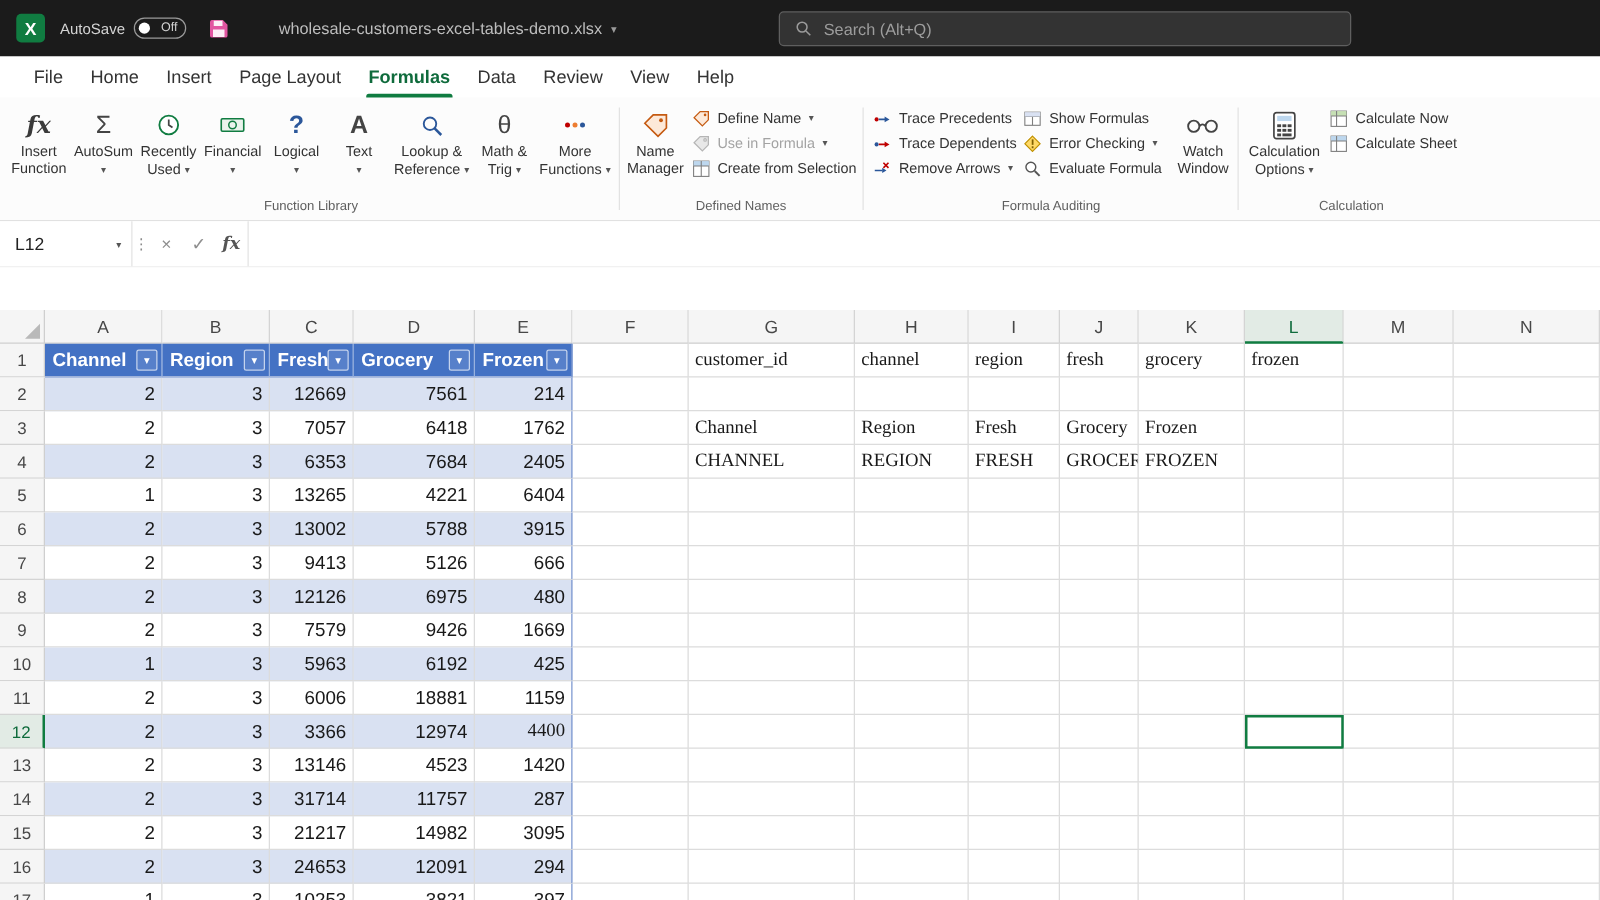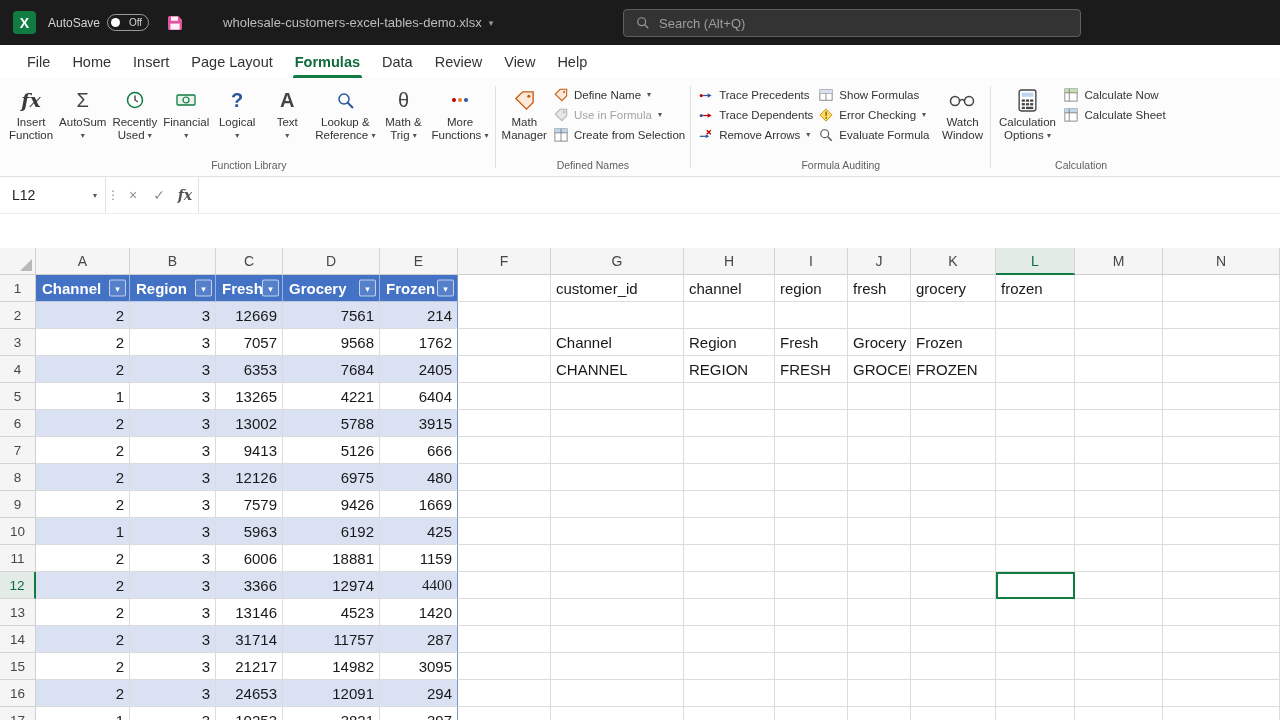--- a/index.html
+++ b/index.html
@@ -200,7 +200,7 @@
               <circle cx="16.5" cy="7.5" r="1.6" fill="#c55a11"></circle>
             </svg>
         </div>
-        <div class="rlab"><span>Math</span><br><span>Manager</span></div>
+        <div class="rlab"><span>Name</span><br><span>Manager</span></div>
       </div>
       <div class="rcol">
         <div class="rbtn-sm">

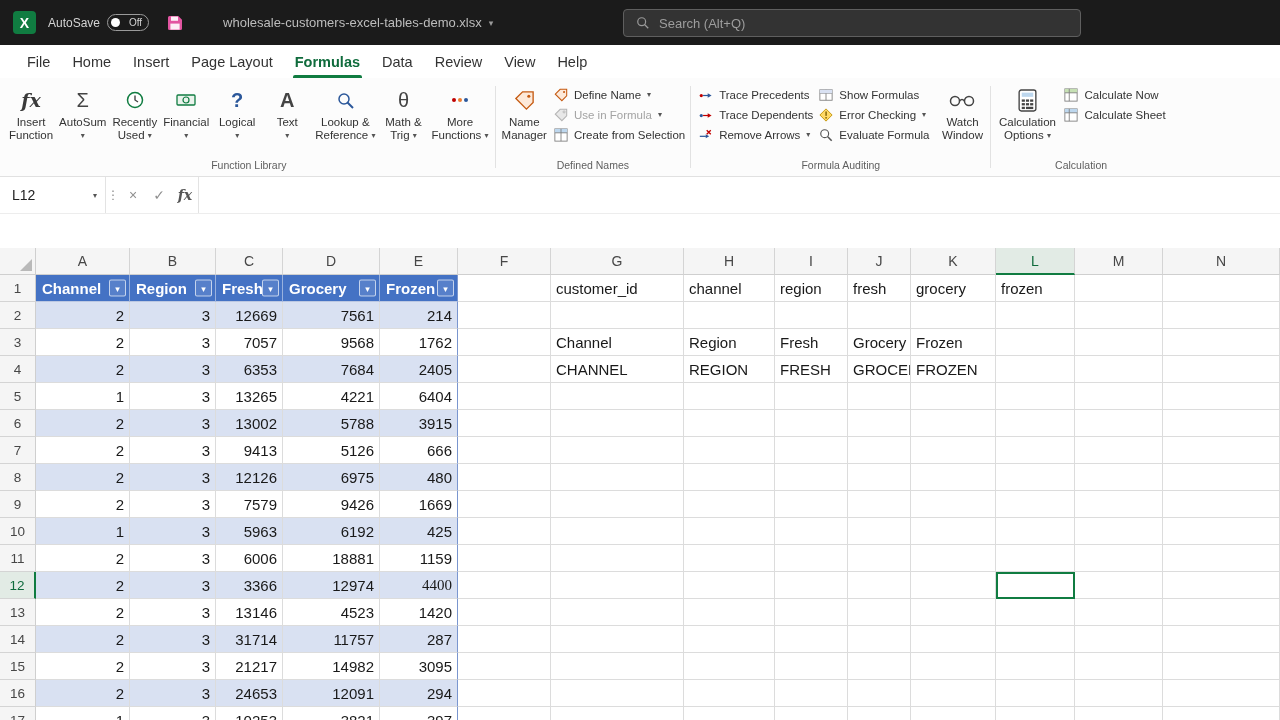--- a/index.html
+++ b/index.html
@@ -72,7 +72,7 @@
   .g-cell{flex:none;border-right:1px solid #dcdcdc;border-bottom:1px solid #dcdcdc;font-size:15px;color:#191919;
     display:flex;align-items:center;padding:0 5px;overflow:hidden;white-space:nowrap;}
   .g-num{justify-content:flex-end;}
-  .g-text{justify-content:flex-start;}
+  .g-text{justify-content:flex-start;font-family:Liberation Serif, serif;}
   .g-band{background:var(--band_blue,#D9E1F2);}
   .g-th{background:var(--table_header_blue,#4472C4);color:#fff;font-weight:700;justify-content:flex-start;
     position:relative;padding:0 22px 0 6px;border-right:1px solid rgba(255,255,255,.45);border-bottom:1px solid #bcc8e2;}

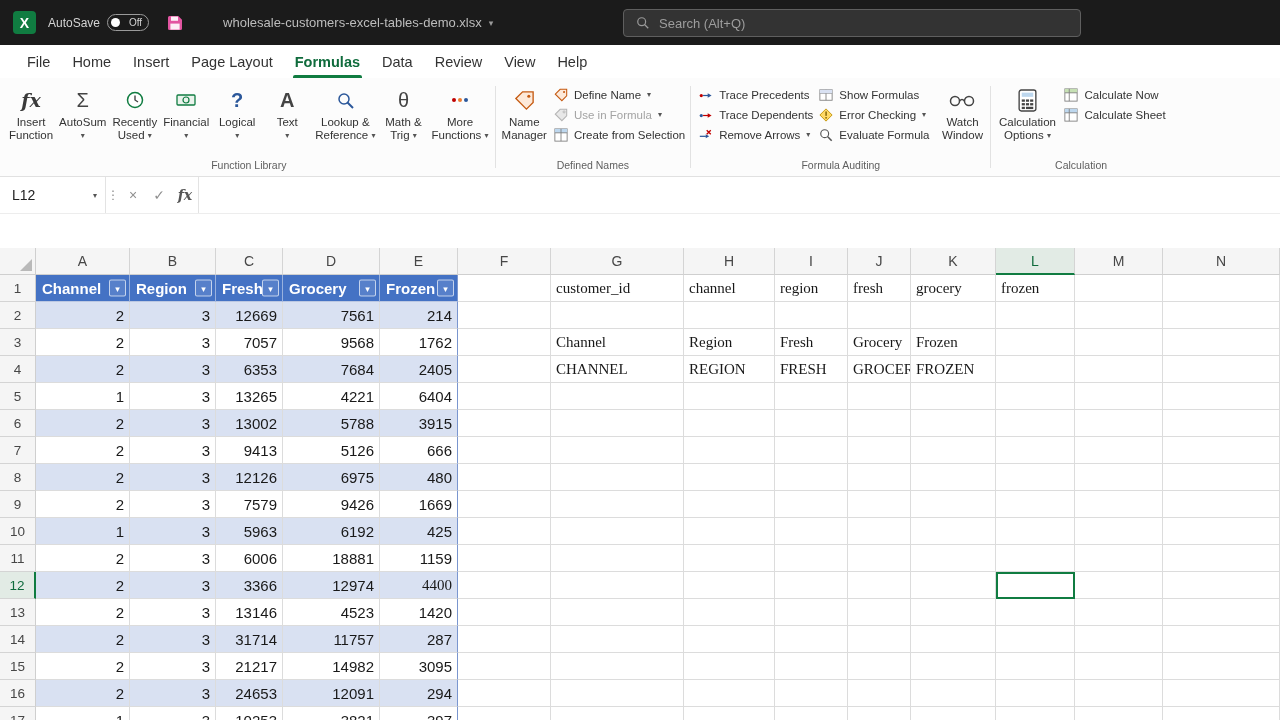--- a/index.html
+++ b/index.html
@@ -440,7 +440,7 @@
       <div class="g-cell g-num" style="width: 94px;">2</div>
       <div class="g-cell g-num" style="width: 86px;">3</div>
       <div class="g-cell g-num" style="width: 67px;">7057</div>
-      <div class="g-cell g-num" style="width: 97px;">9568</div>
+      <div class="g-cell g-num" style="width: 97px;">6418</div>
       <div class="g-cell g-num tbl-edge" style="width: 78px;">1762</div>
       <div class="g-cell" style="width: 93px;"></div>
       <div class="g-cell g-text" style="width: 133px;">Channel</div>

